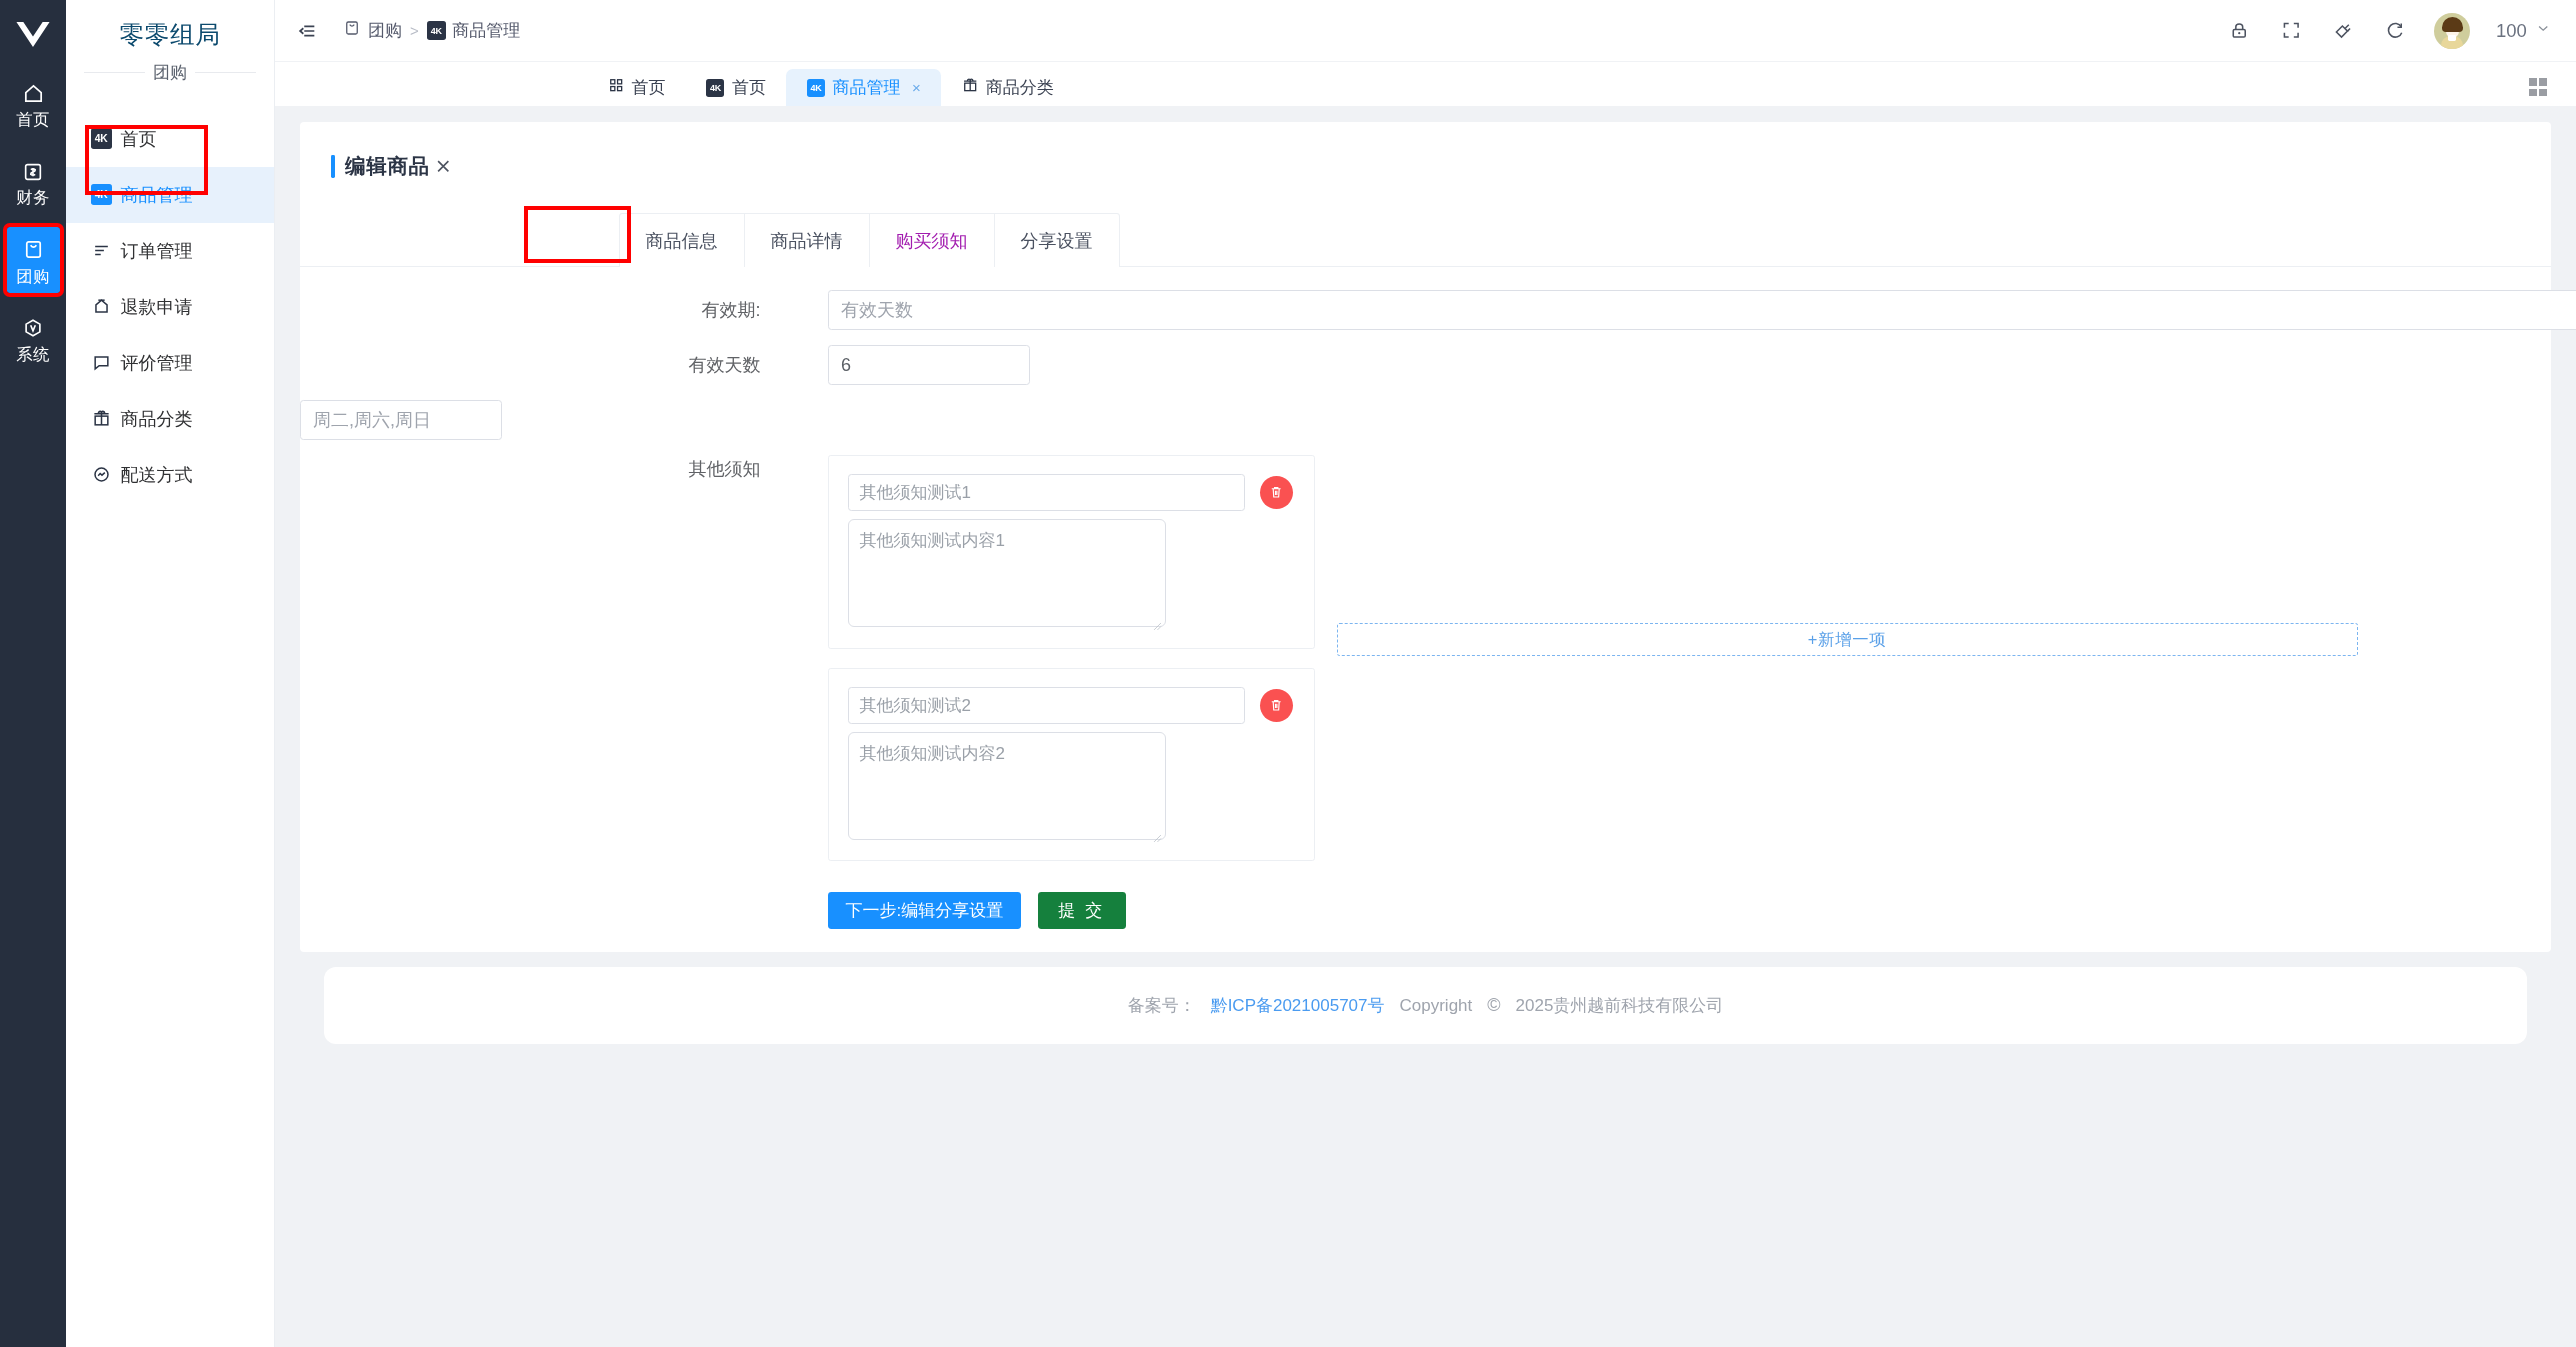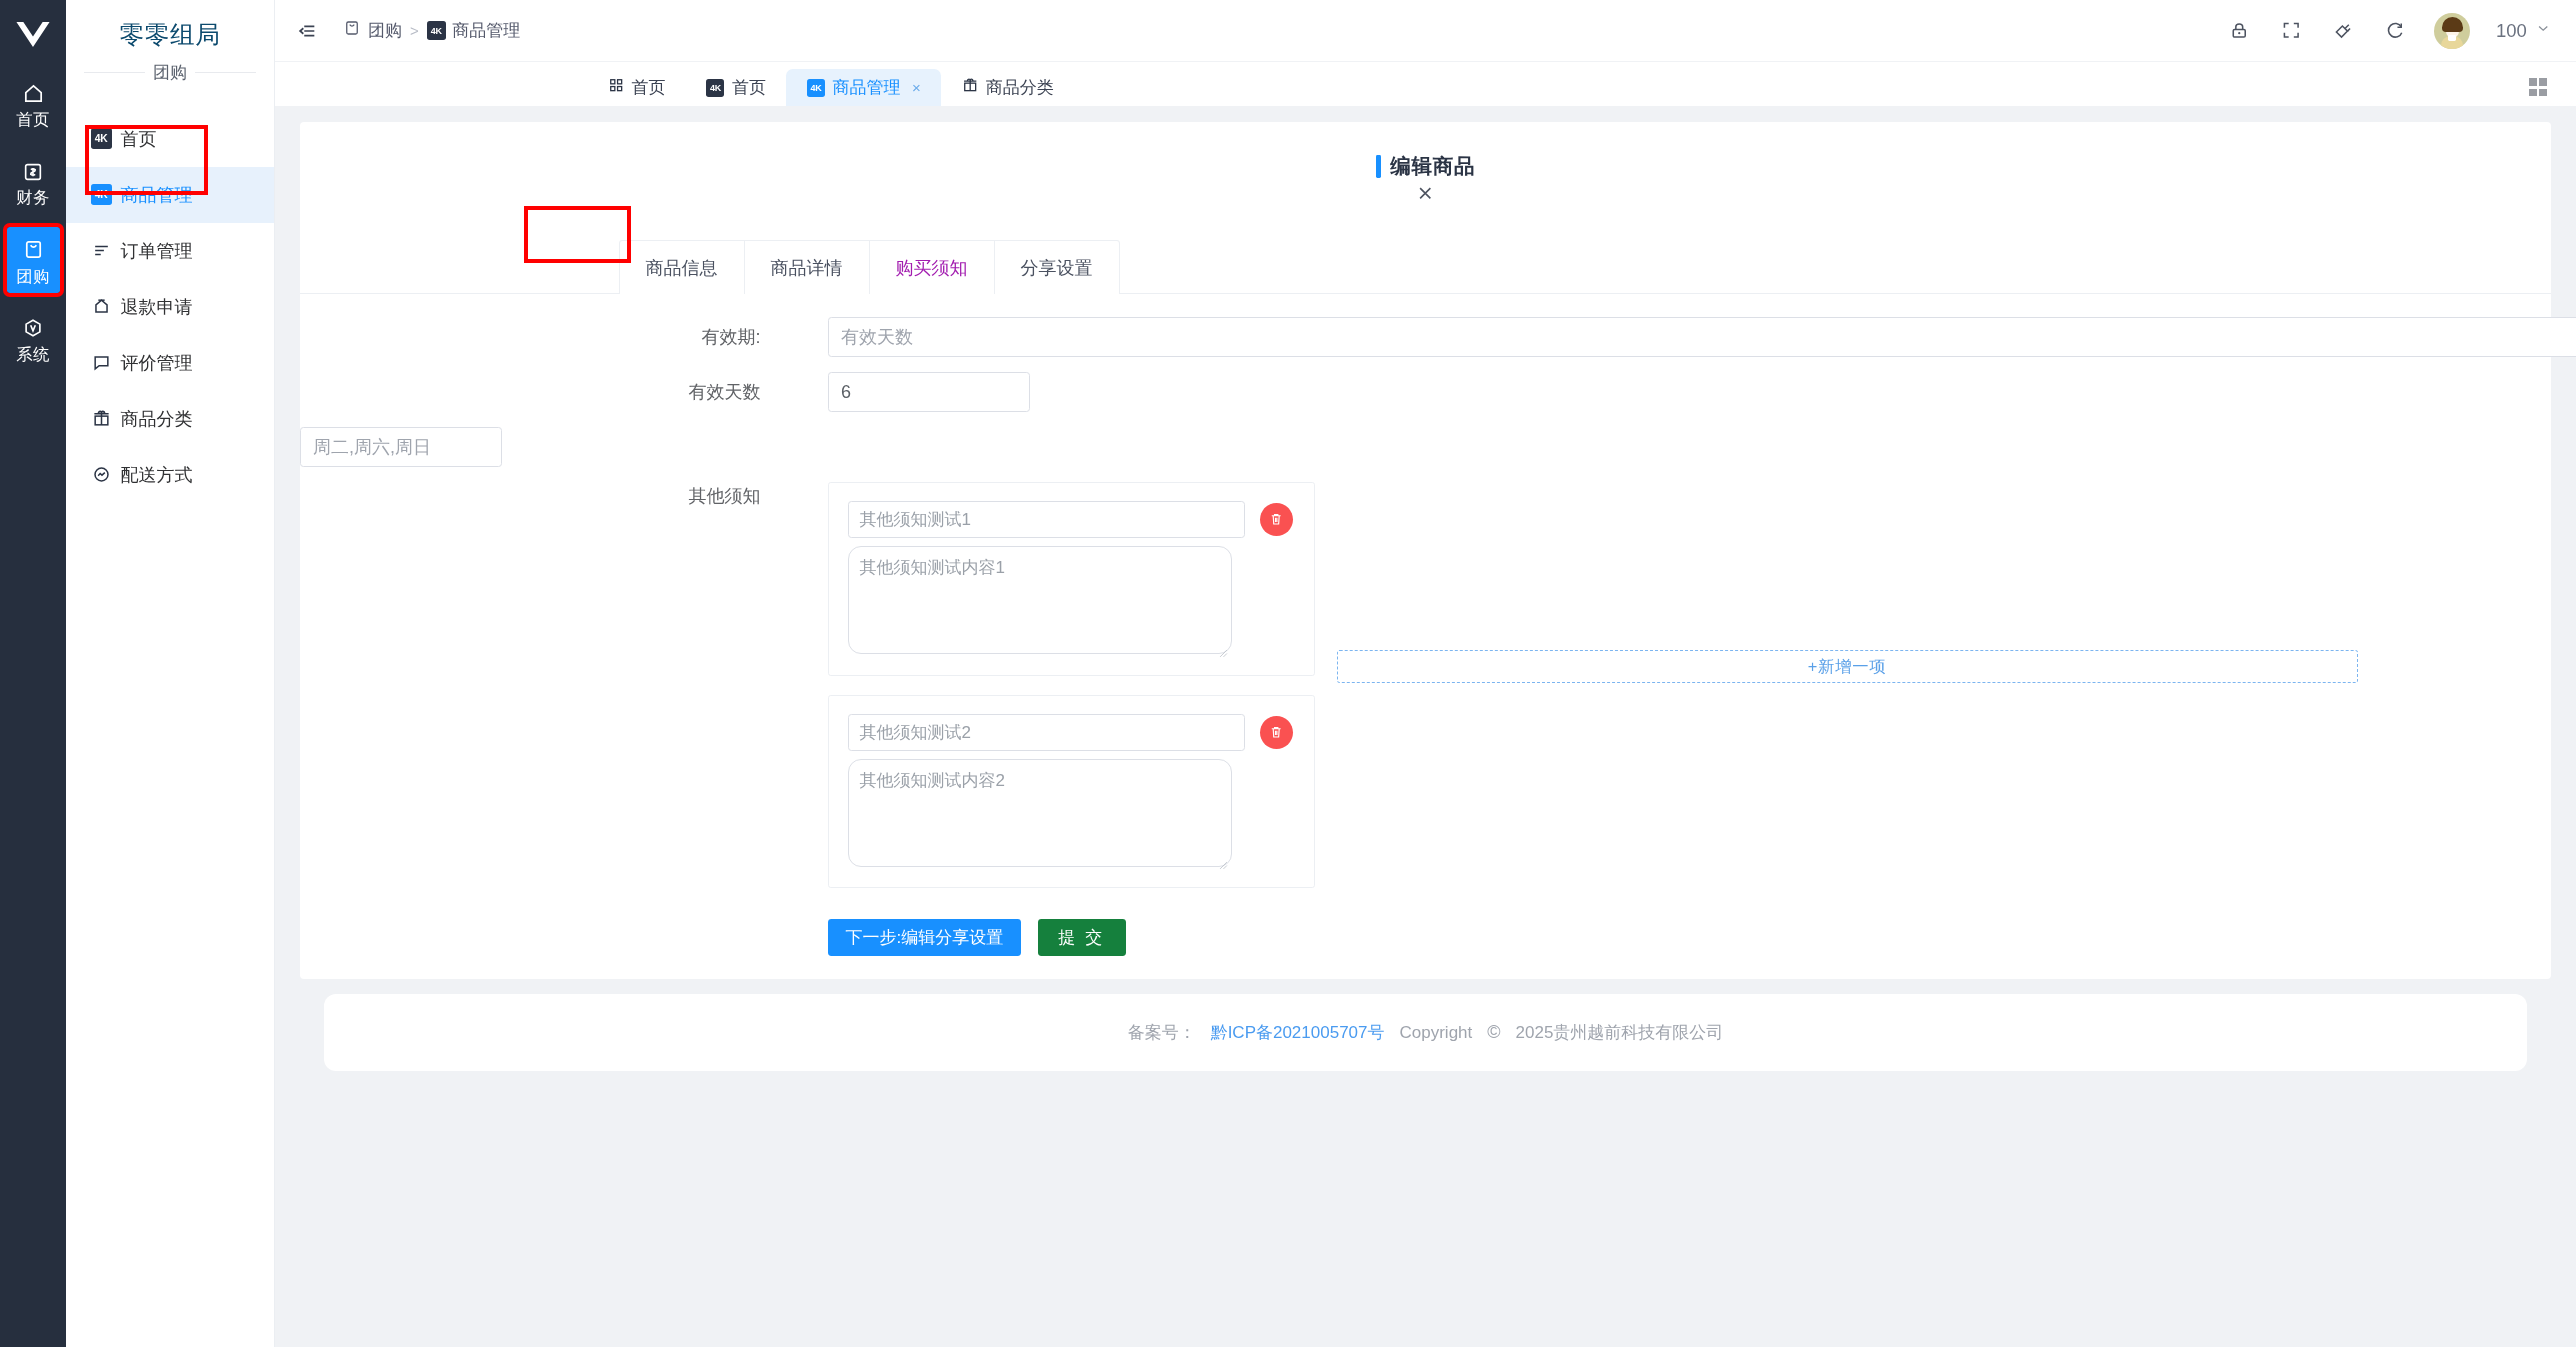--- a/index.html
+++ b/index.html
@@ -112,7 +112,7 @@
   .scroll { flex: 1; overflow: hidden; padding: 15px 24.6px 0 24.6px; }
   .card { background: #fff; border-radius: 4.1px; padding: 0 0 23px 0; min-height: 820px; }
 
-  .card-head { display: flex; align-items: center; justify-content: flex-start; padding: 30px 31px 0 31px; flex-direction: column; }
+  .card-head { display: flex; align-items: center; justify-content: flex-start; padding: 30px 31px 0 31px; }
   .card-title-wrap { display: flex; align-items: center; gap: 9.6px; }
   .title-bar { width: 4.8px; height: 23px; background: #1890ff; border-radius: 1.4px; }
   .card-title { font-size: 20.5px; font-weight: bold; color: #2b3445; letter-spacing: 0.7px; }

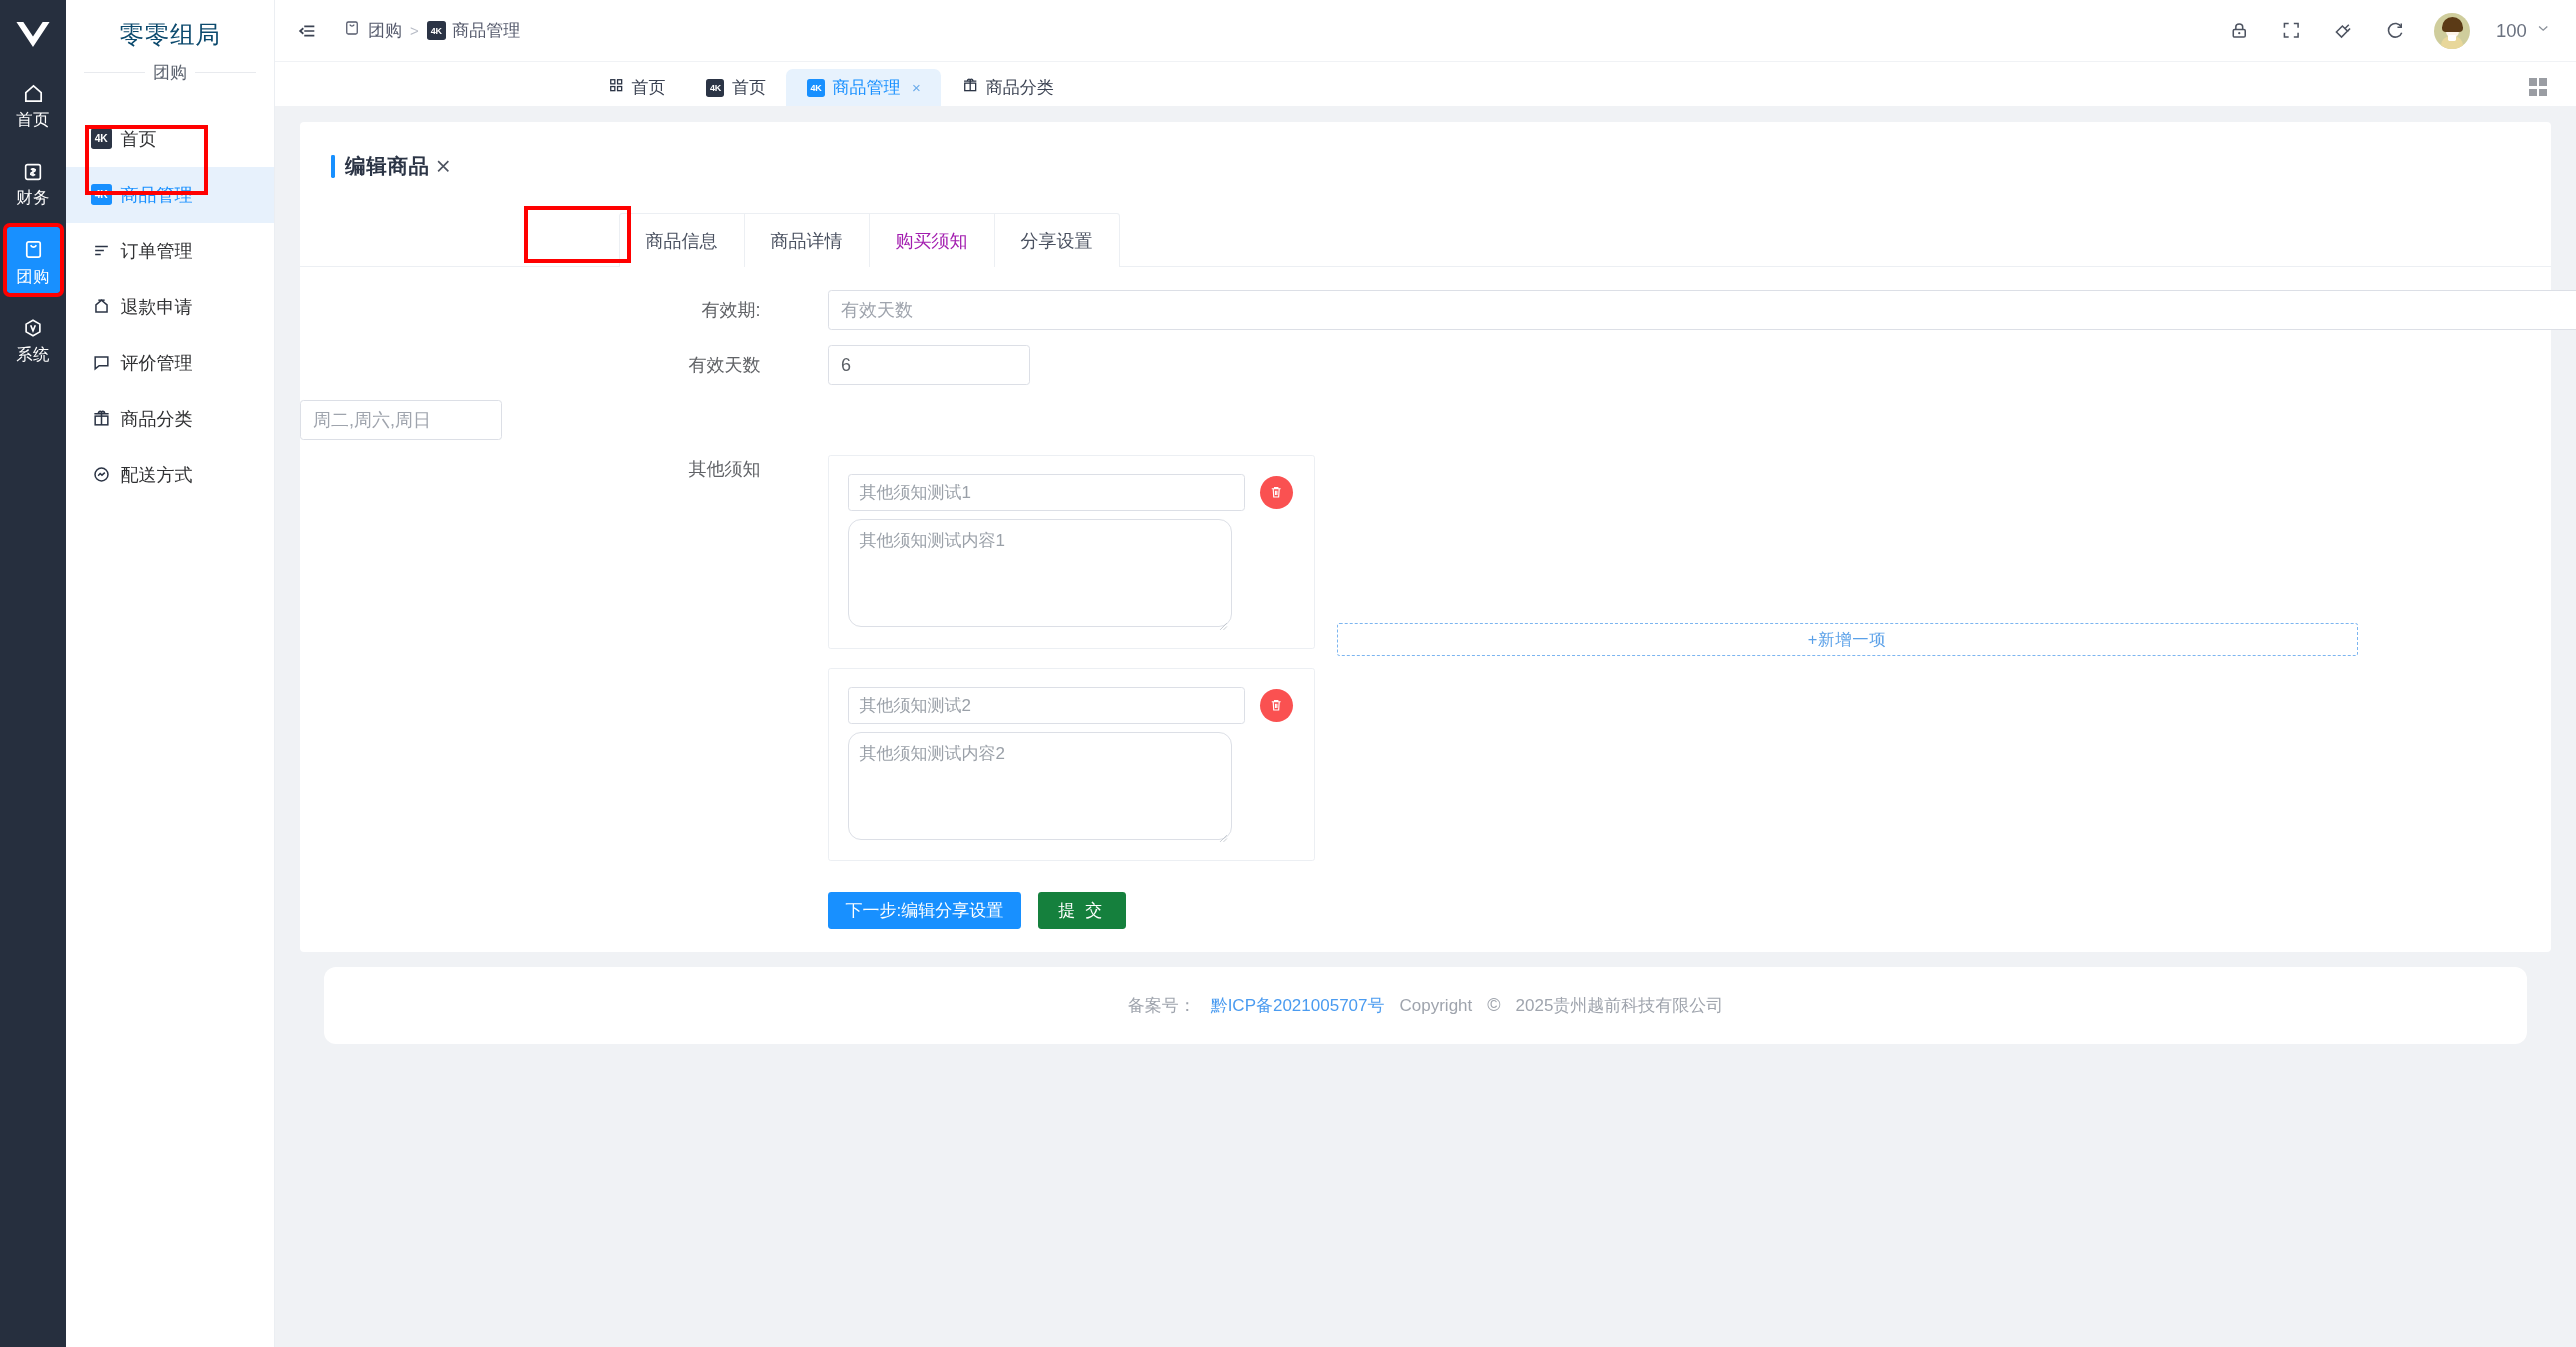--- a/index.html
+++ b/index.html
@@ -172,8 +172,8 @@
     margin-top: 2.1px; flex: 0 0 auto;
   }
   .og-ta {
-    width: 384px; height: 108px; margin-top: 8.2px;
-    border: 0.7px solid #dcdfe6; border-radius: 13px;
+    width: 318px; height: 108px; margin-top: 8.2px;
+    border: 0.7px solid #dcdfe6; border-radius: 6px;
     font-size: 17px; color: #9aa0a8;
     padding: 9px 11px; background:#fff; position: relative;
   }

